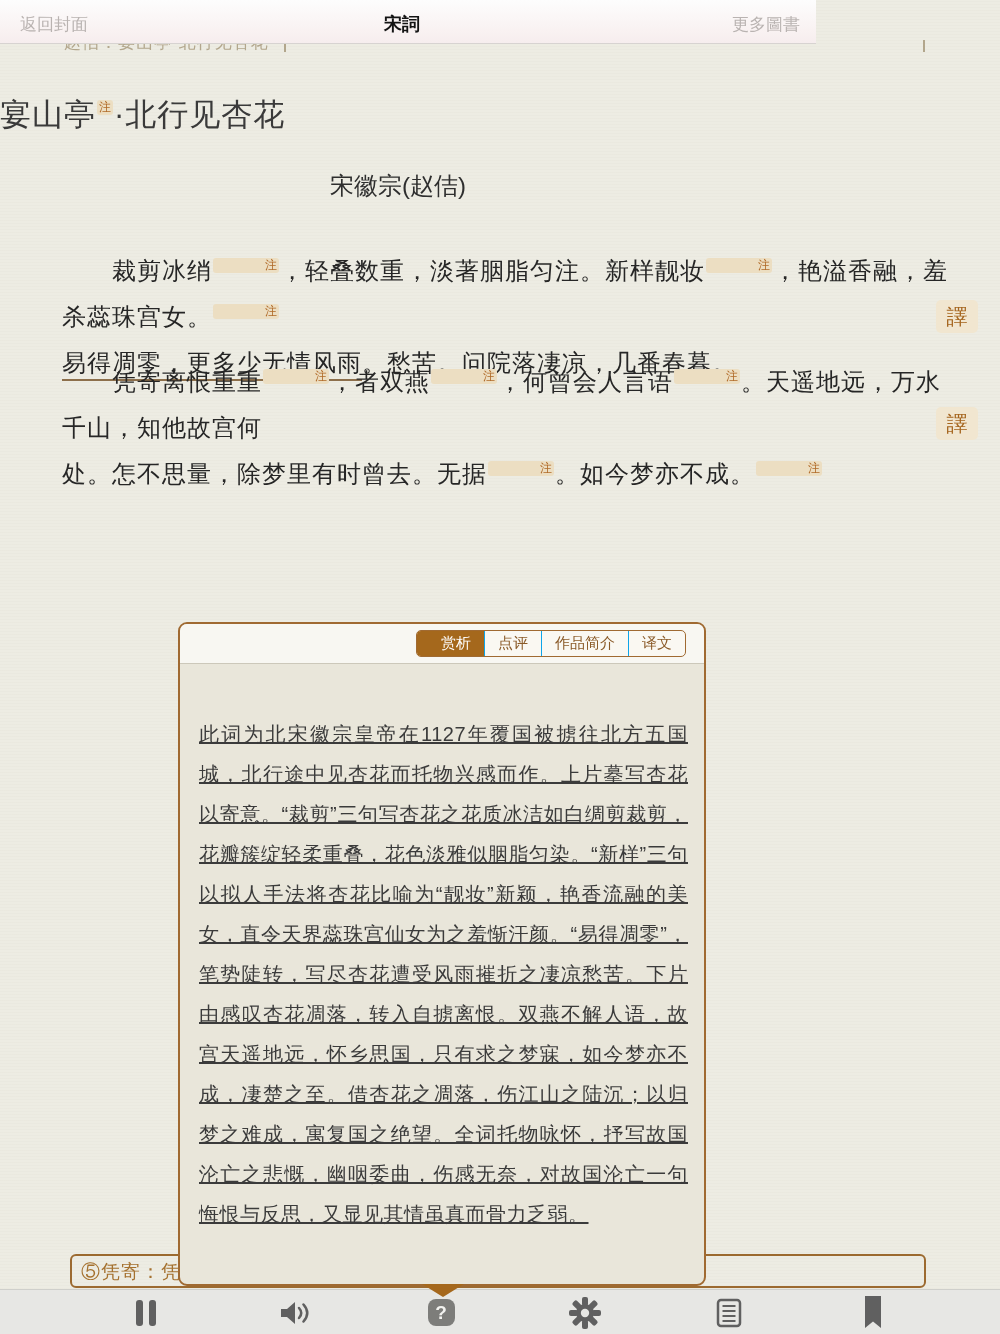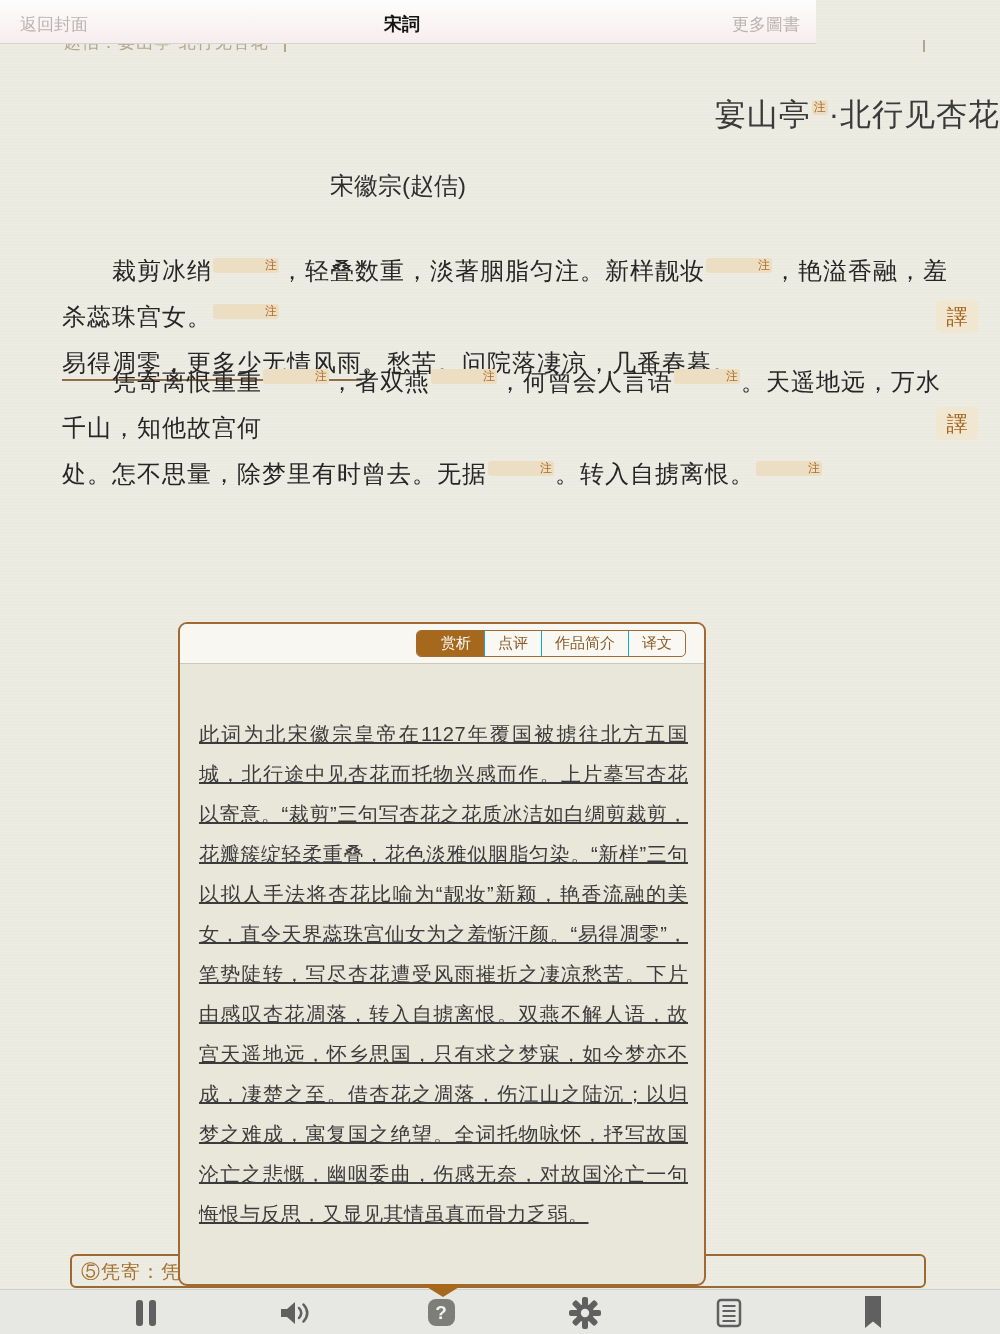--- a/index.html
+++ b/index.html
@@ -31,7 +31,7 @@
   .crumb-tick.t2 { left:923px; }
 
   
-  .poem-title { position:absolute; top:94px; left:0; width:1000px; text-align:right; font-size:31px; color:#3a3a3a; letter-spacing:1px; }
+  .poem-title { position:absolute; top:94px; left:0; width:1000px; text-align:left; font-size:31px; color:#3a3a3a; letter-spacing:1px; }
   .poem-author { position:absolute; top:170px; left:0; width:796px; text-align:center; font-size:24px; color:#2e2e2e; }
 
   .stanza {

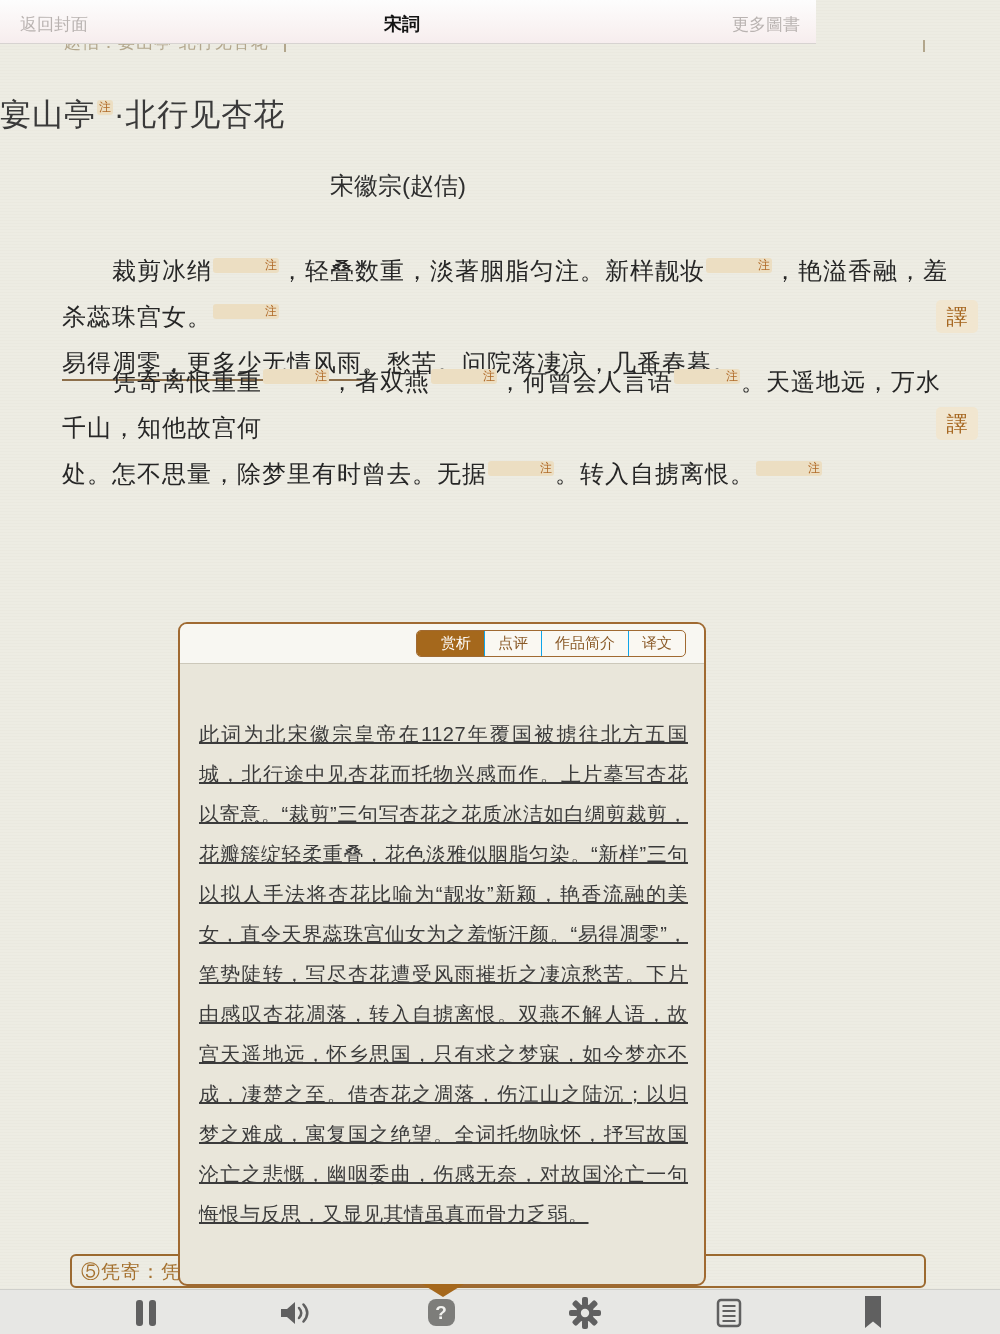--- a/index.html
+++ b/index.html
@@ -144,7 +144,7 @@
 <div class="stanza" id="stanza1"><span>裁剪冰绡</span><span class="note-sup">注</span><span>，轻叠数重，淡著胭脂匀注。新样靓妆</span><span class="note-sup">注</span><span>，艳溢香融，羞杀蕊珠宫女。</span><span class="note-sup">注</span><br><span class="underlined">易得凋零，更多少无情风雨</span><span>。愁苦。问院落凄凉，几番春暮。</span></div>
 <div class="translate-btn" id="tbtn1">譯</div>
 
-<div class="stanza" id="stanza2"><span>凭寄离恨重重</span><span class="note-sup">注</span><span>，者双燕</span><span class="note-sup">注</span><span>，何曾会人言语</span><span class="note-sup">注</span><span>。天遥地远，万水千山，知他故宫何</span><br><span>处。怎不思量，除梦里有时曾去。无据</span><span class="note-sup">注</span><span>。转入自掳离恨。</span><span class="note-sup">注</span></div>
+<div class="stanza" id="stanza2"><span>凭寄离恨重重</span><span class="note-sup">注</span><span>，者双燕</span><span class="note-sup">注</span><span>，何曾会人言语</span><span class="note-sup">注</span><span>。天遥地远，万水千山，知他故宫何</span><br><span>处。怎不思量，除梦里有时曾去。无据</span><span class="note-sup">注</span><span>。如今梦亦不成。</span><span class="note-sup">注</span></div>
 <div class="translate-btn" id="tbtn2">譯</div>
 
 <div class="footnote">⑤凭寄：凭谁寄</div>

